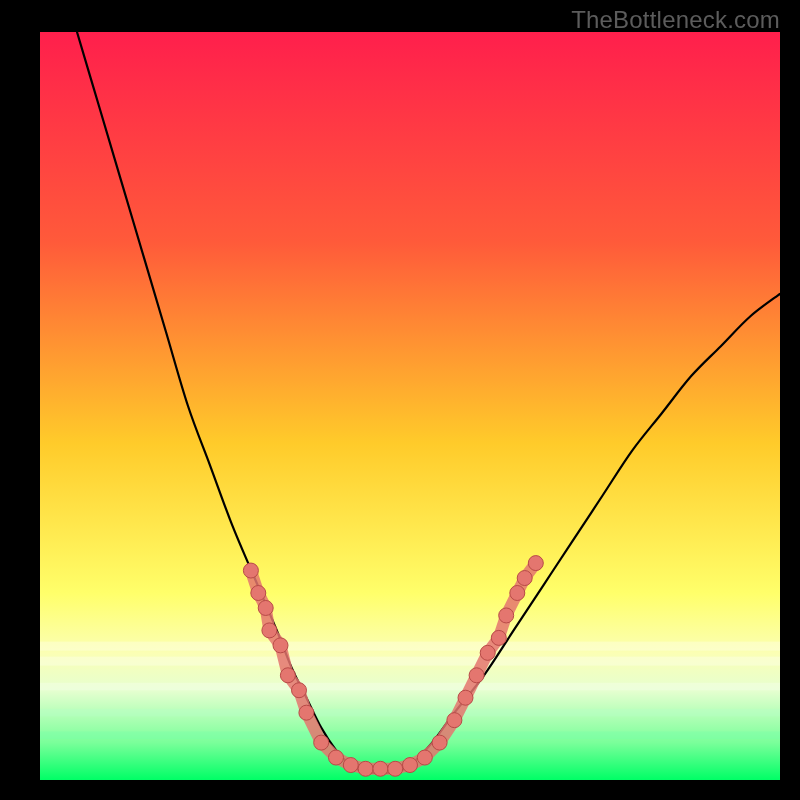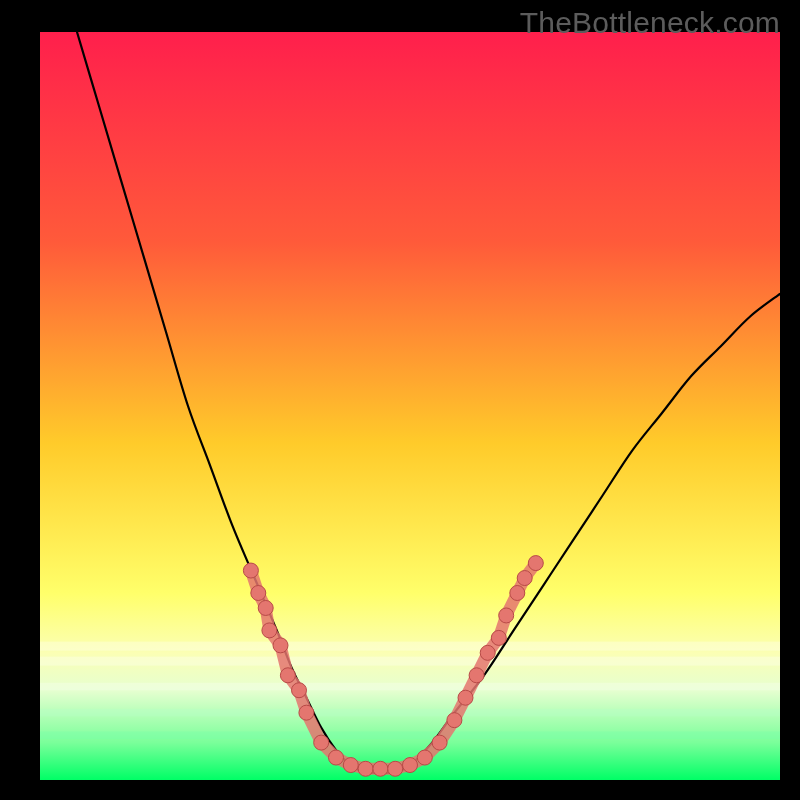--- a/index.html
+++ b/index.html
@@ -38,7 +38,7 @@
     top: 6px;
     right: 20px;
     color: #5c5c5c;
-    font-size: 30px;
+    font-size: 24px;
     font-weight: 500;
     letter-spacing: 0.2px;
   }

